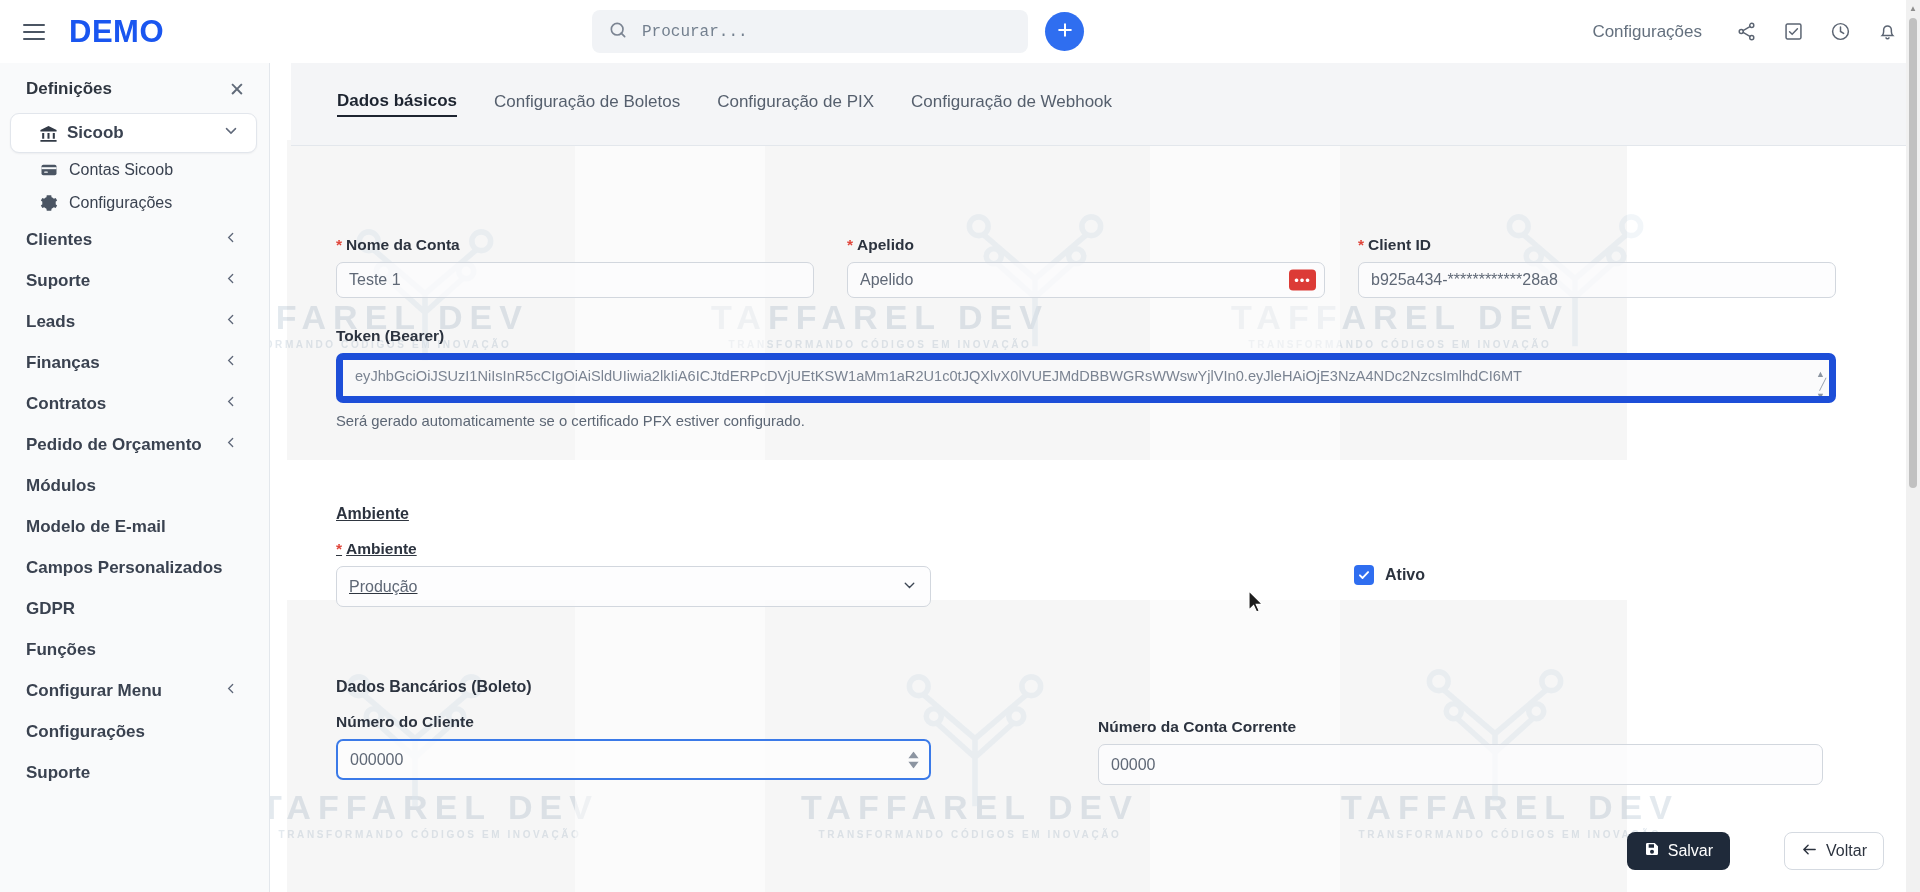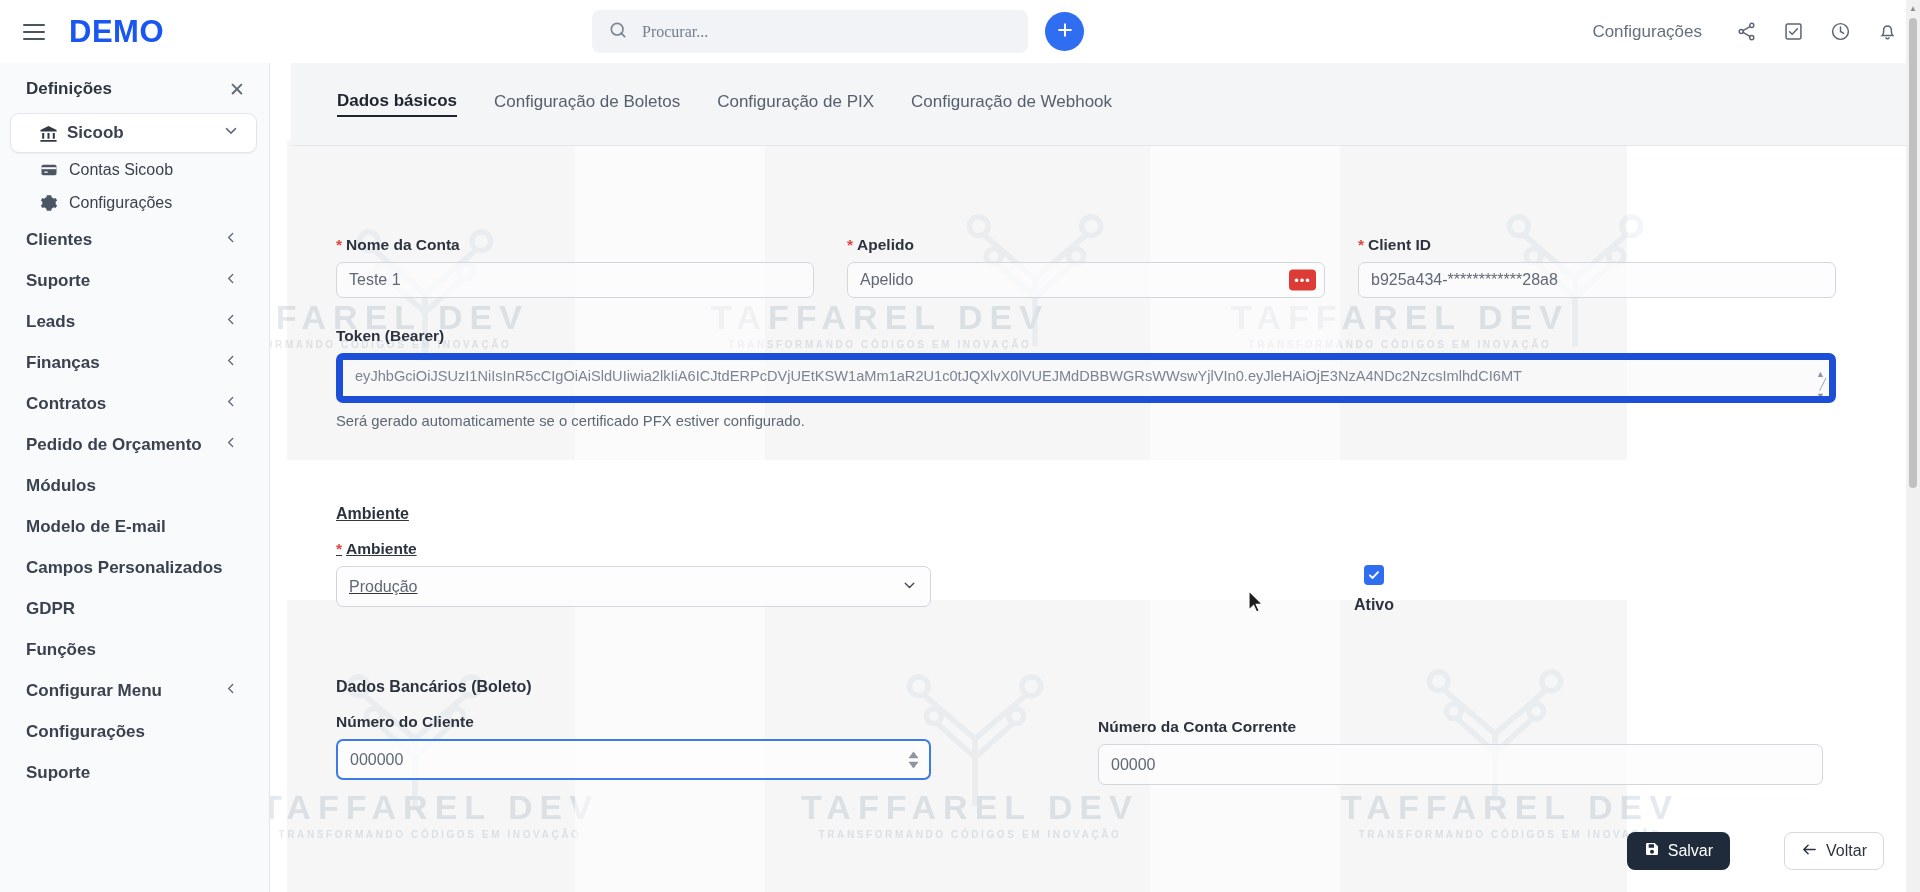--- a/index.html
+++ b/index.html
@@ -78,7 +78,7 @@
     border: 0; outline: 0; background: transparent;
     font-size: 16px; color: #5b6472;
     margin-left: 12px; width: 360px;
-    font-family: Liberation Serif, serif;
+    font-family: Liberation Mono, monospace;
   }
   .search-input::placeholder { color: #74808f; }
   .plus-btn {

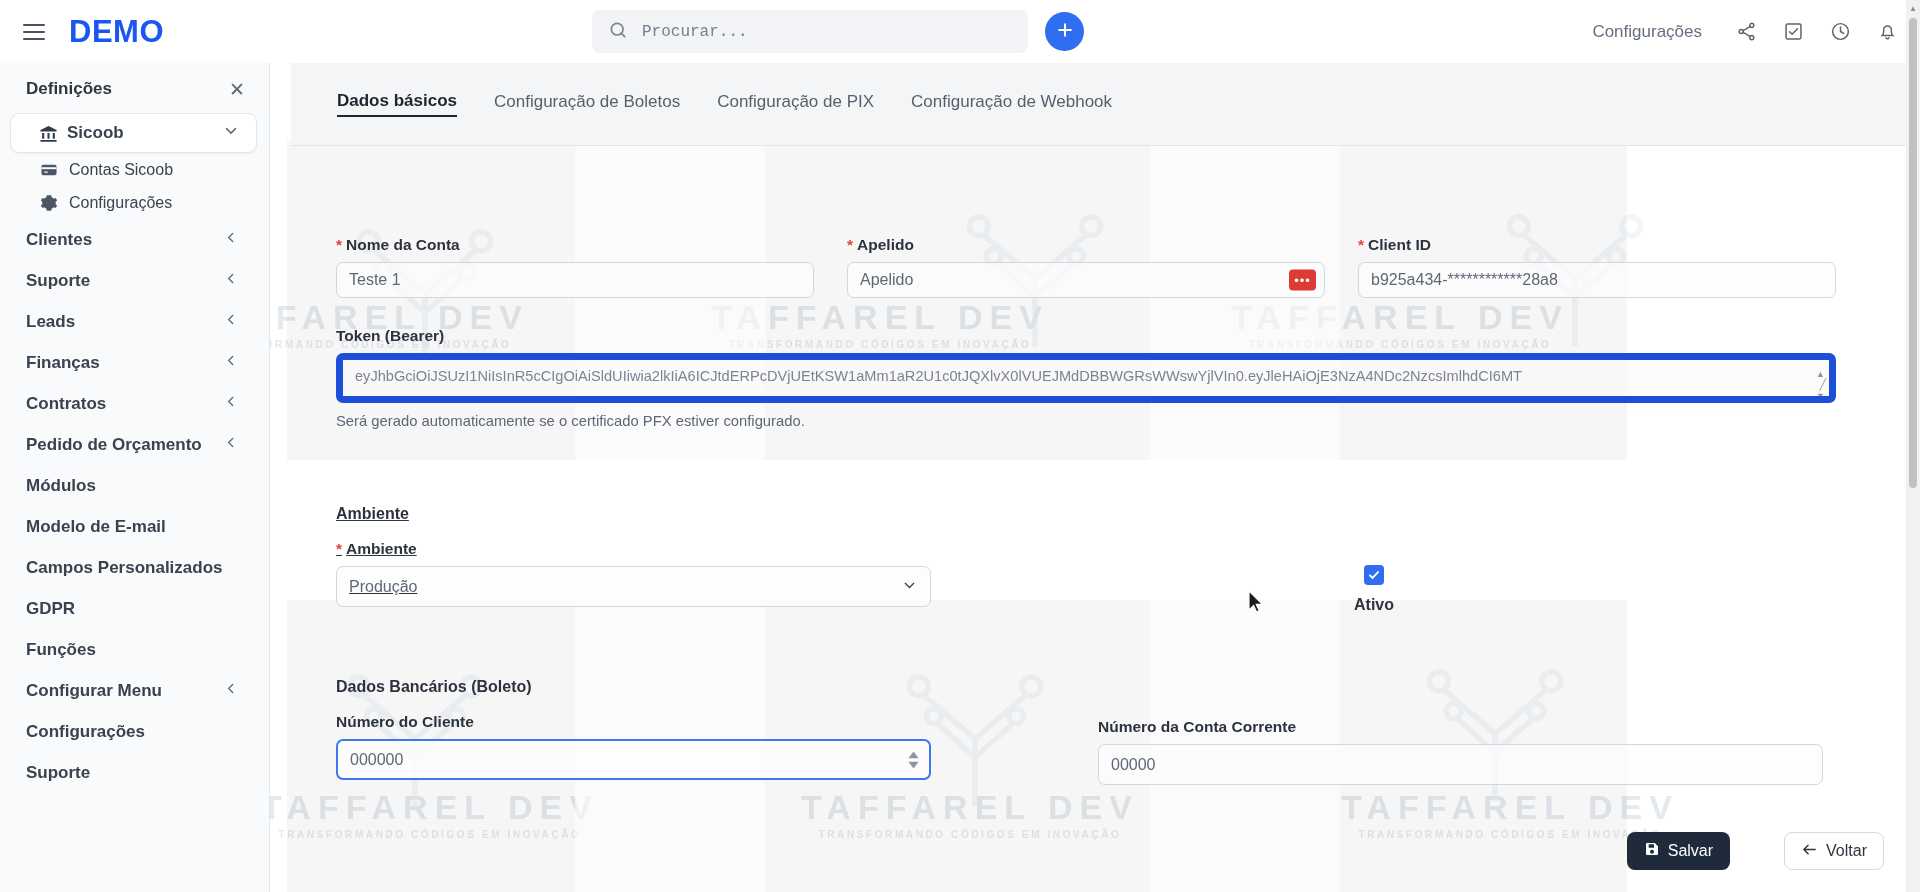--- a/index.html
+++ b/index.html
@@ -599,7 +599,7 @@
       </div>
     </div>
 
-    <div style="position:absolute; left:1067px; top:418px; display:flex; align-items:center; gap:11px;flex-direction:column;">
+    <div style="position:absolute; left:1067px; top:418px; display:flex; align-items:center; gap:11px;">
       <span class="chk">
         <svg width="14" height="14" viewBox="0 0 24 24" fill="none" stroke="#fff" stroke-width="3.2" stroke-linecap="round" stroke-linejoin="round">
           <path d="M5 12.5l4.6 4.6L19 7"></path>

